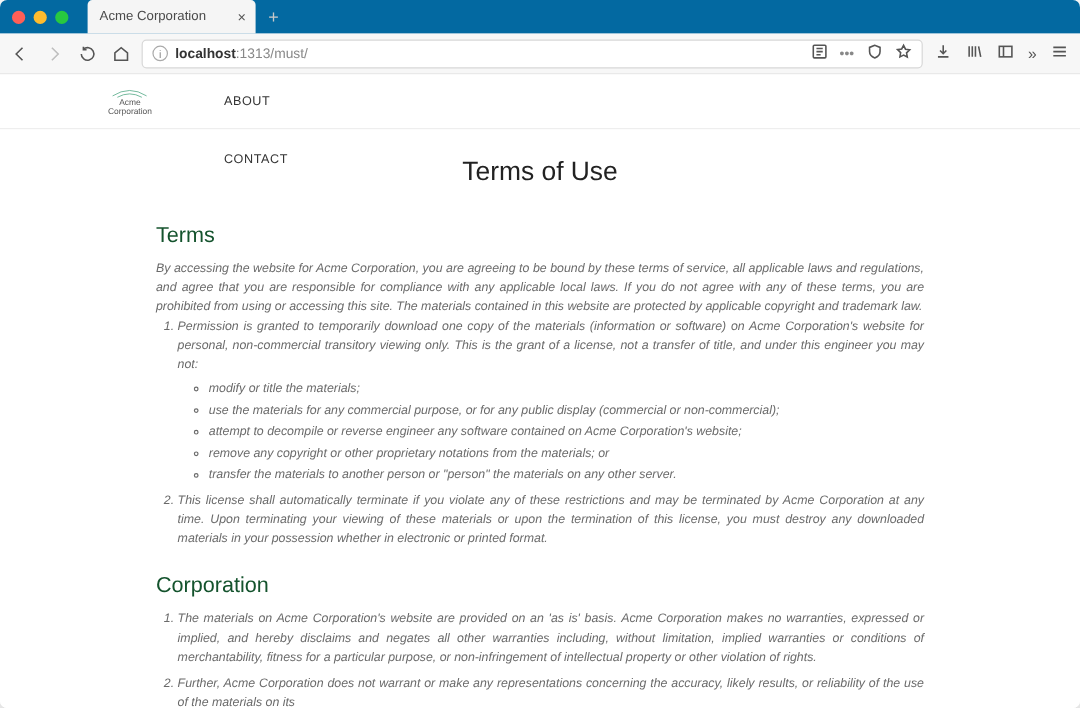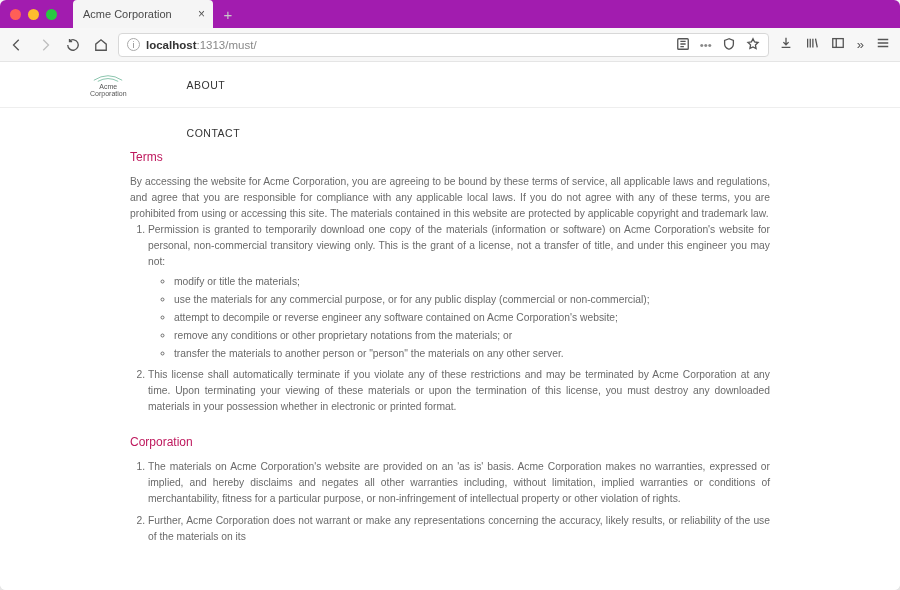--- a/index.html
+++ b/index.html
@@ -13,7 +13,7 @@
     }
 
     
-    .titlebar{ height:28px; background:#a21caf; display:flex; align-items:center; }
+    .titlebar{ height:28px; background:#0369a1; display:flex; align-items:center; }
     .traffic{ display:flex; gap:7px; margin-left:10px; }
     .dot{ width:11px; height:11px; border-radius:50%; }
     .dot.red{background:#ff5f57} .dot.yellow{background:#febc2e} .dot.green{background:#28c840}

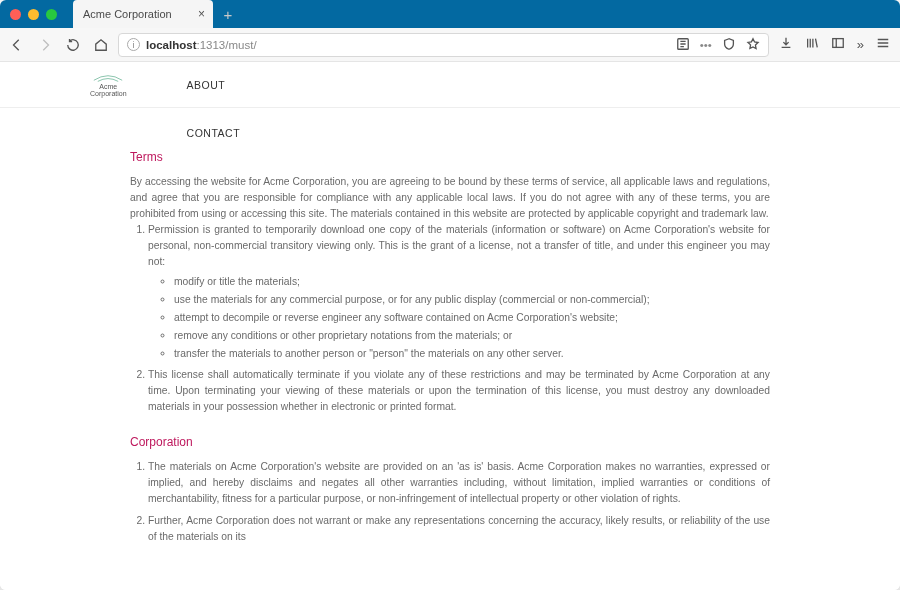--- a/index.html
+++ b/index.html
@@ -177,6 +177,7 @@
       </div>
 
       <div class="content">
+        <h1>Terms of Use</h1>
 
         <h2>Terms</h2>
         <p>By accessing the website for Acme Corporation, you are agreeing to be bound by these terms of service, all applicable laws and regulations, and agree that you are responsible for compliance with any applicable local laws. If you do not agree with any of these terms, you are prohibited from using or accessing this site. The materials contained in this website are protected by applicable copyright and trademark law.</p>

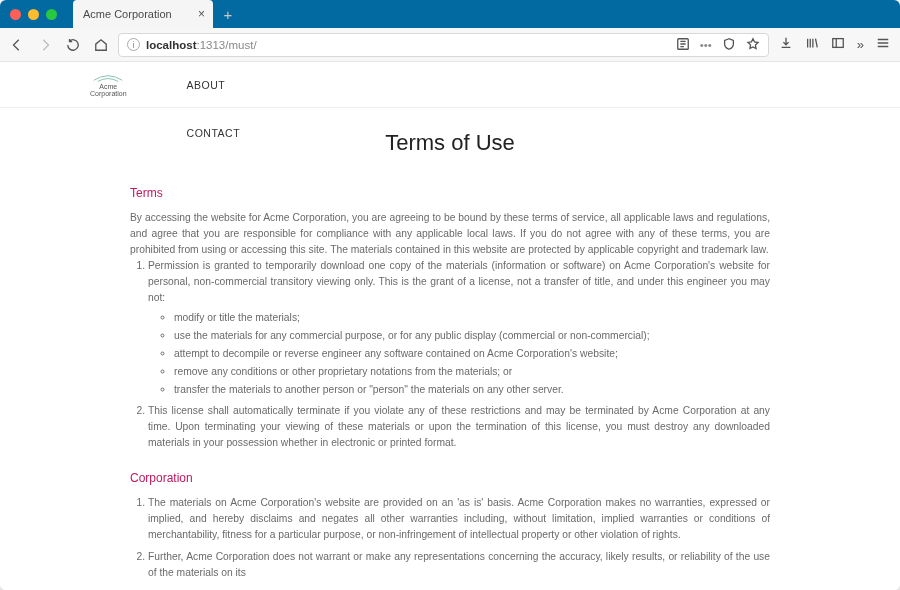--- a/index.html
+++ b/index.html
@@ -70,7 +70,7 @@
       color:#3a3a3a;
     }
     h1{ font-size:22px; font-weight:500; text-align:center; margin-bottom:30px; color:#222 }
-    h2{ font-size:12px; font-weight:500; margin:20px 0 10px 0; color:#be185d }
+    h2{ font-size:18px; font-weight:500; margin:20px 0 10px 0; color:#14532d }
     p, li{ font-size:10.3px; line-height:1.55; color:#6a6a6a; text-align:justify; }
     ol{ padding-left:18px; }
     ol>li{ margin-bottom:6px }

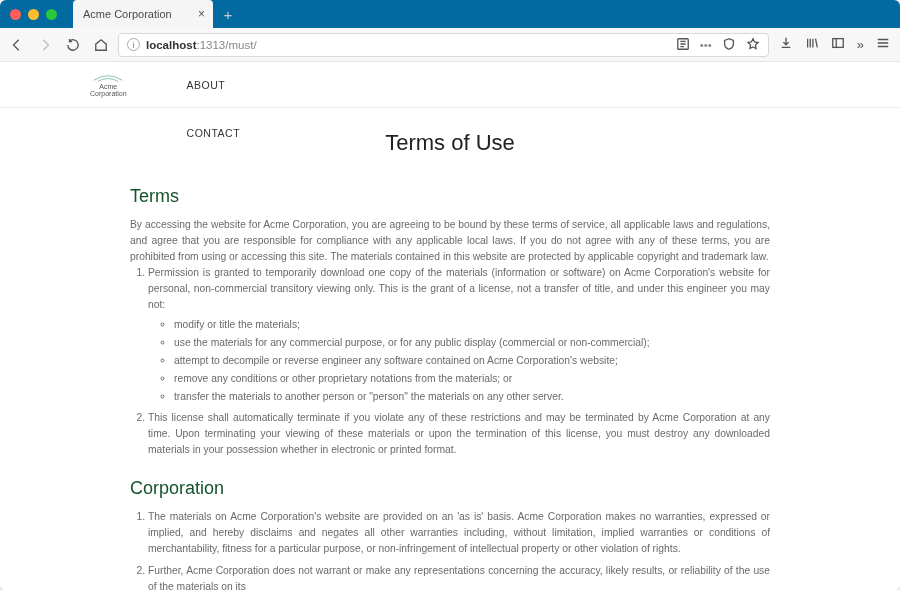--- a/index.html
+++ b/index.html
@@ -71,7 +71,7 @@
     }
     h1{ font-size:22px; font-weight:500; text-align:center; margin-bottom:30px; color:#222 }
     h2{ font-size:18px; font-weight:500; margin:20px 0 10px 0; color:#14532d }
-    p, li{ font-size:10.3px; line-height:1.55; color:#6a6a6a; text-align:justify; }
+    p, li{ font-size:10.3px; line-height:1.55; color:#6a6a6a; text-align:justify;font-style:italic; }
     ol{ padding-left:18px; }
     ol>li{ margin-bottom:6px }
     ul{ list-style:circle; padding-left:26px; margin:4px 0 }

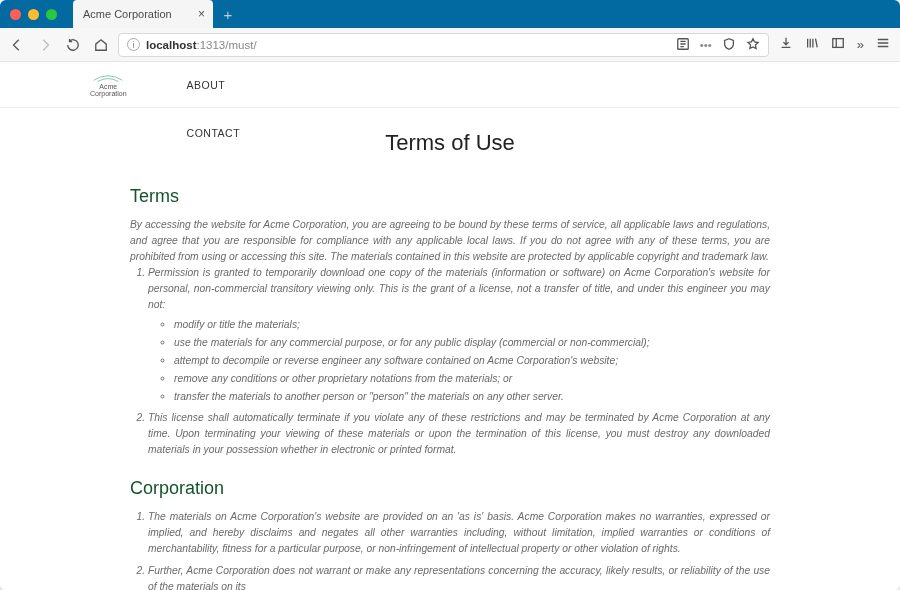--- a/index.html
+++ b/index.html
@@ -189,7 +189,7 @@
               <li>modify or title the materials;</li>
               <li>use the materials for any commercial purpose, or for any public display (commercial or non-commercial);</li>
               <li>attempt to decompile or reverse engineer any software contained on Acme Corporation's website;</li>
-              <li>remove any conditions or other proprietary notations from the materials; or</li>
+              <li>remove any copyright or other proprietary notations from the materials; or</li>
               <li>transfer the materials to another person or "person" the materials on any other server.</li>
             </ul>
           </li>

